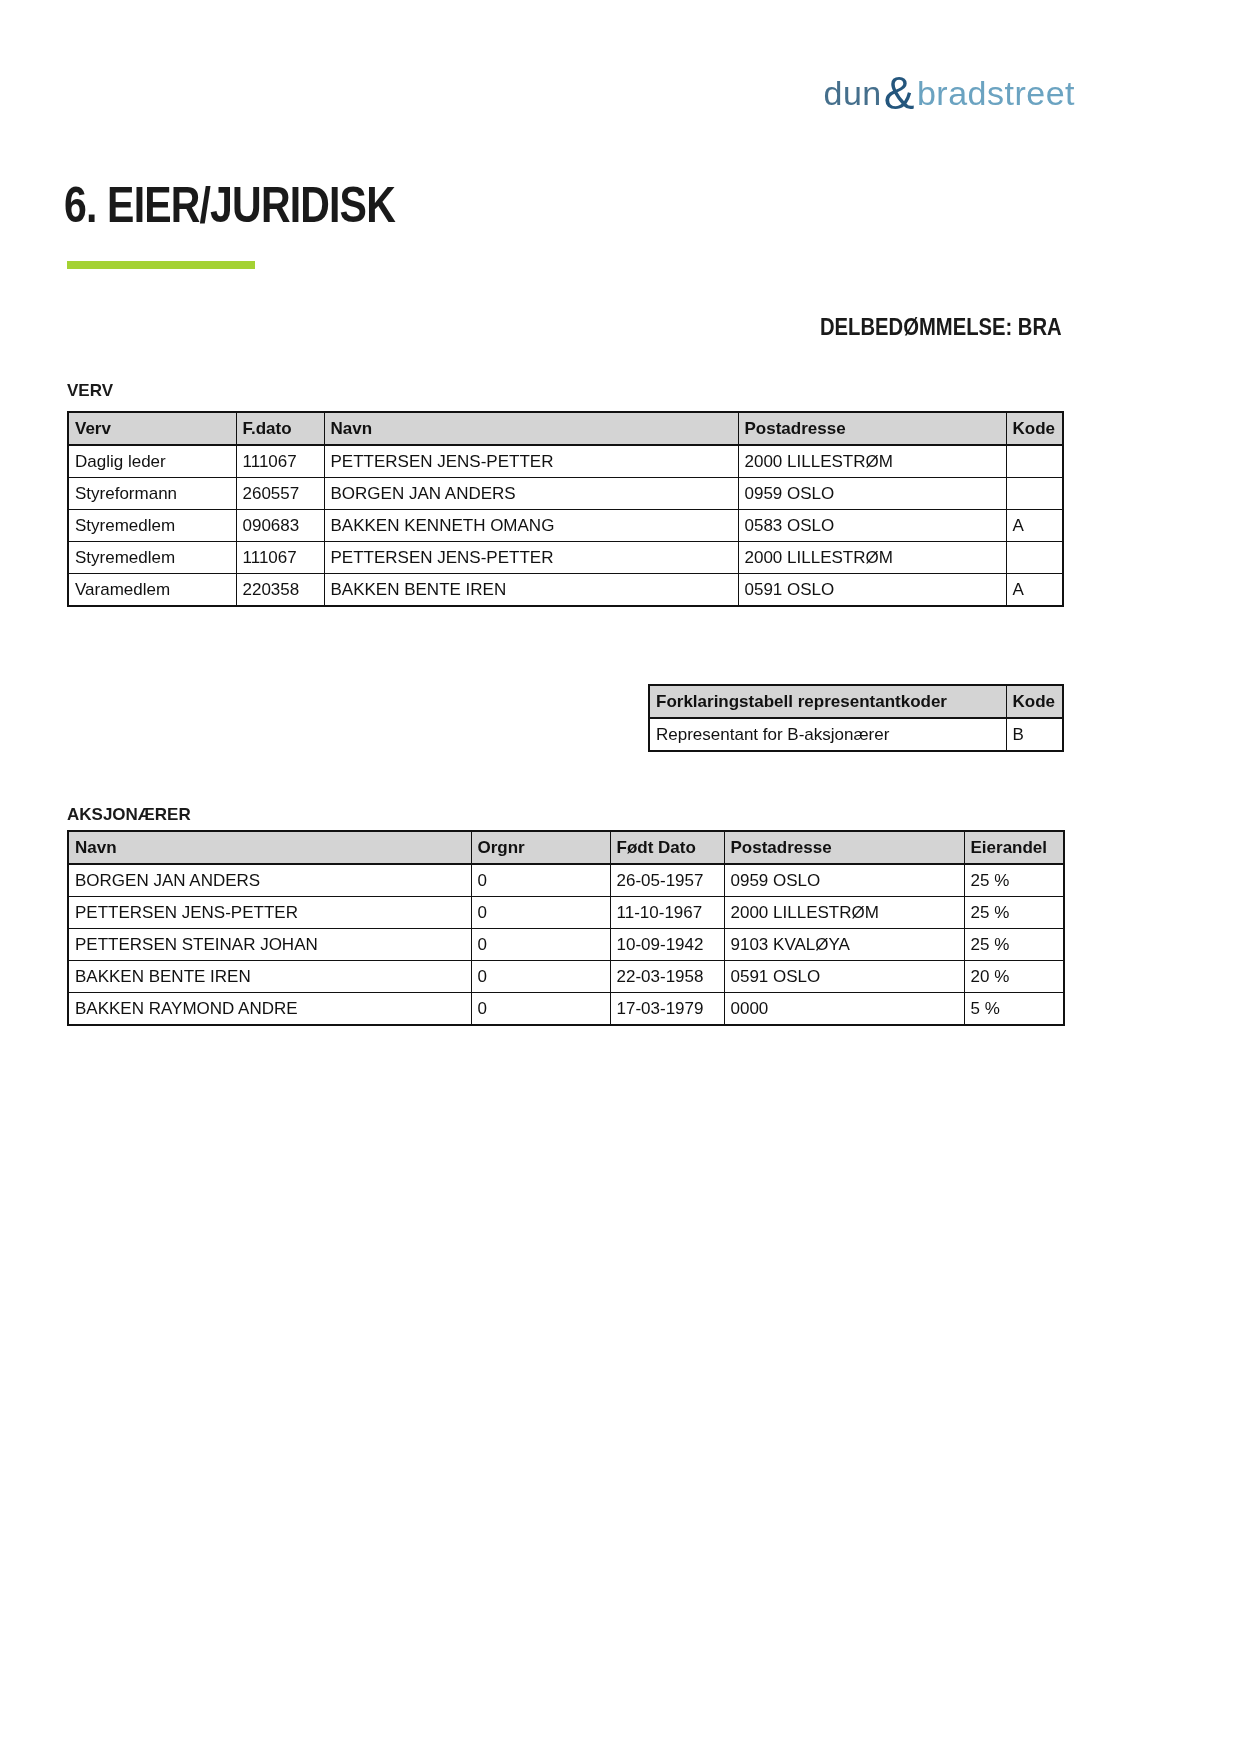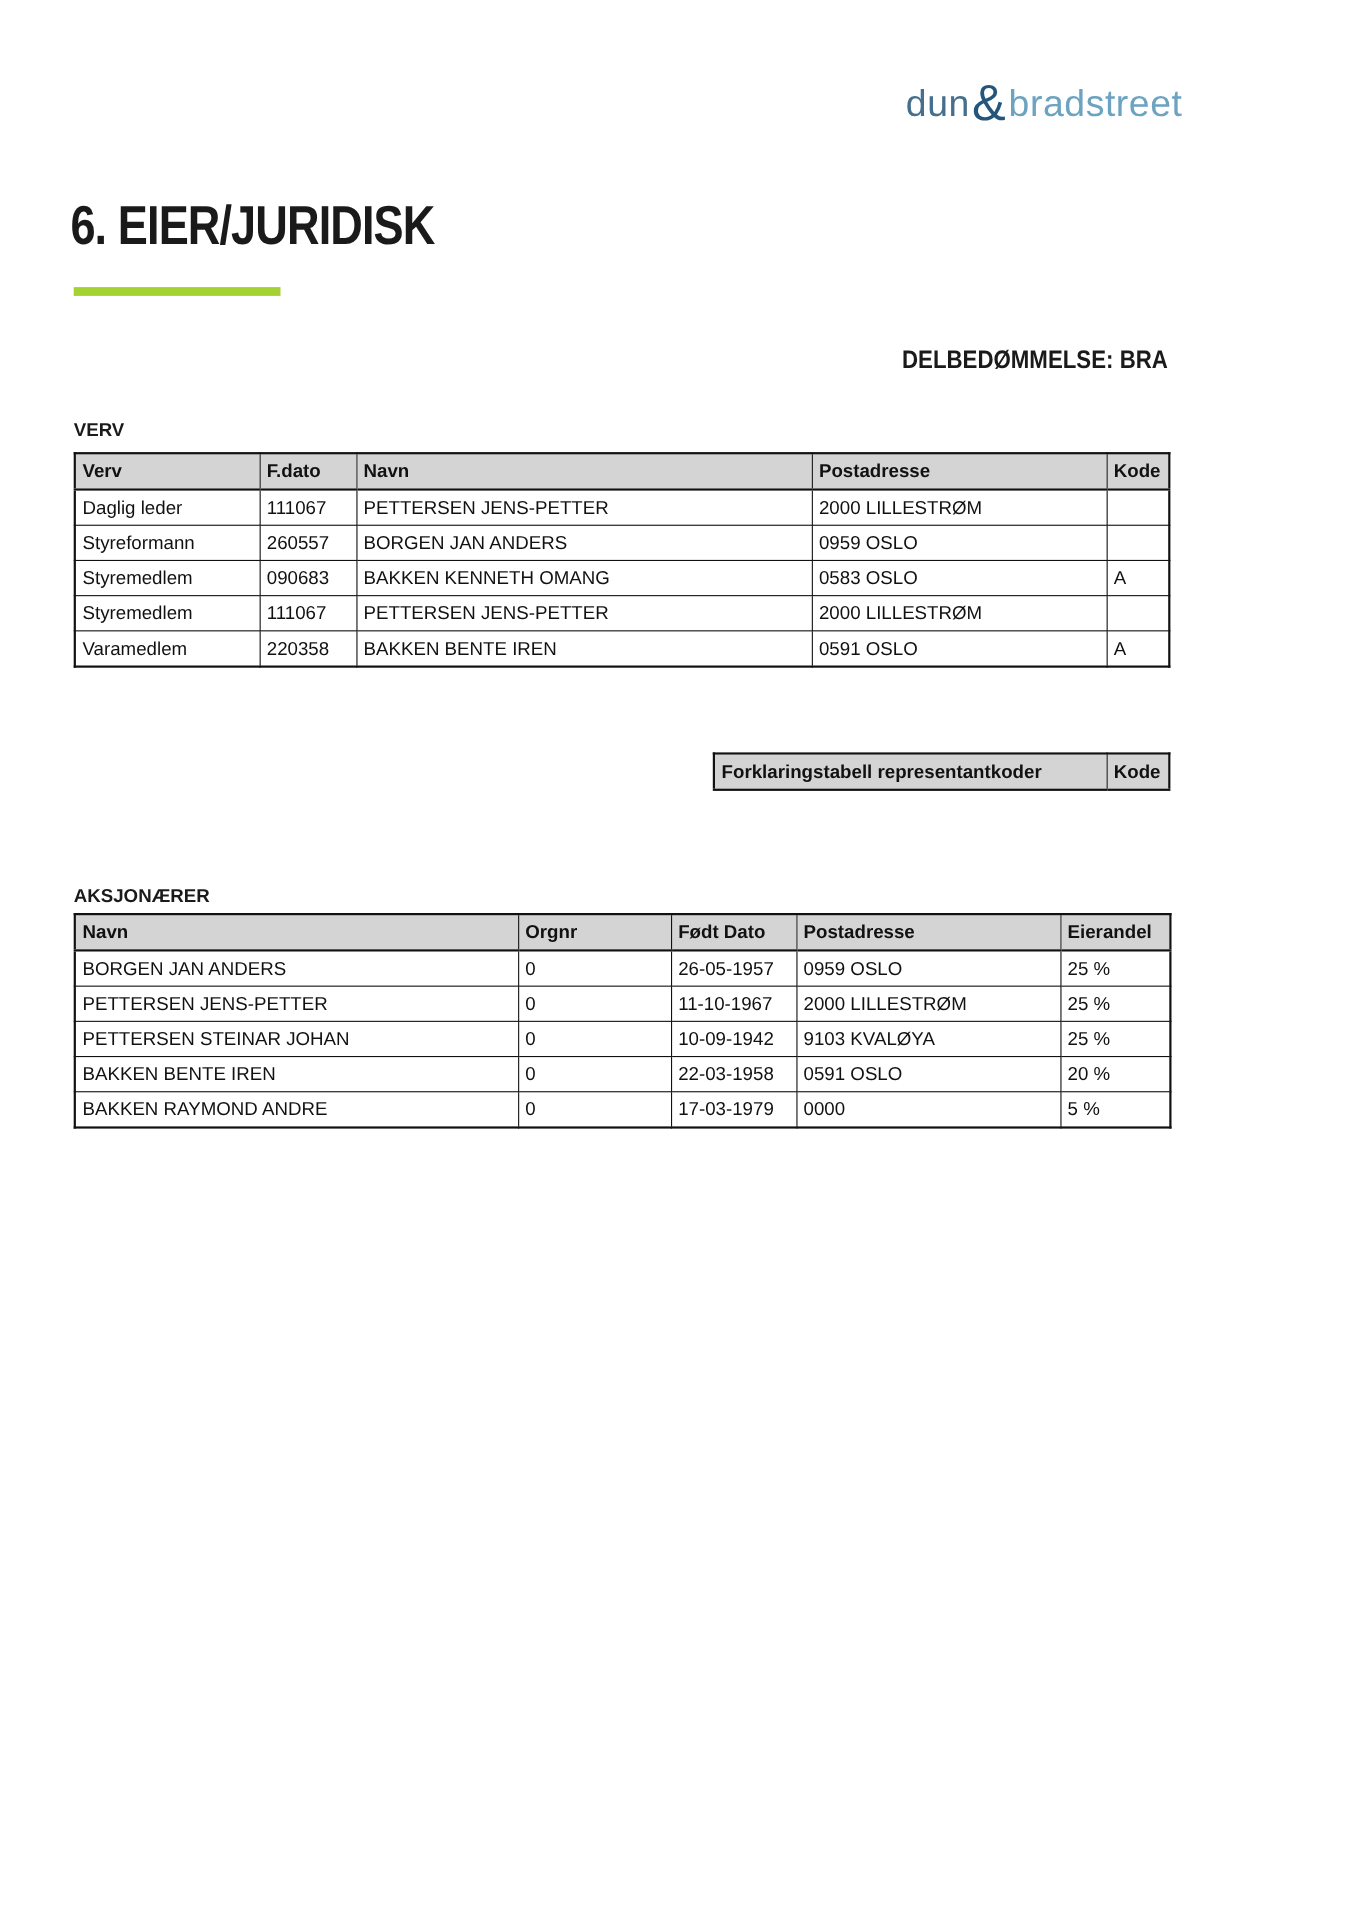--- a/index.html
+++ b/index.html
@@ -196,6 +196,10 @@
         </tr>
       </thead>
       <tbody>
+        <tr>
+          <td>Representant for B-aksjonærer</td>
+          <td>B</td>
+        </tr>
       </tbody>
     </table>
 

